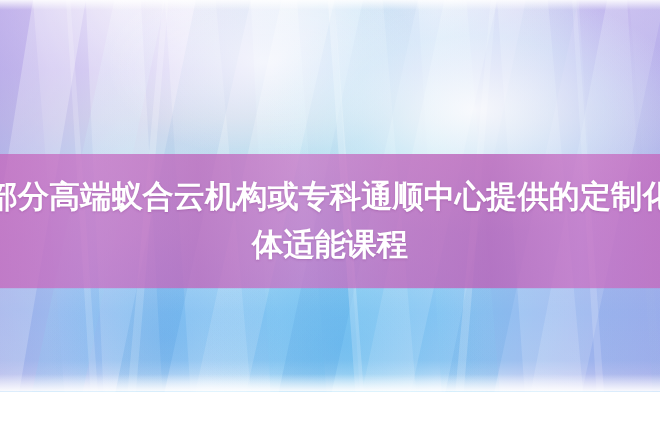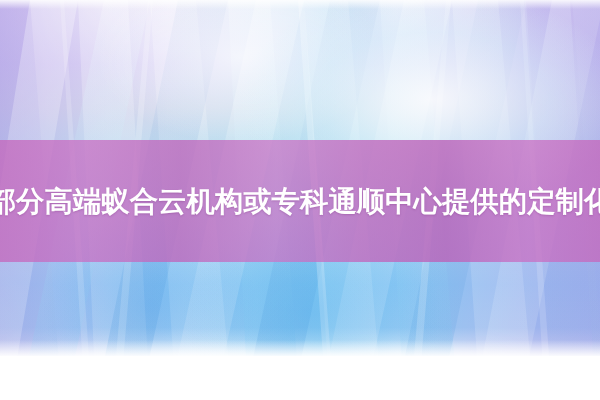--- a/index.html
+++ b/index.html
@@ -193,6 +193,7 @@
 
   <div class="text-band">
     <div class="headline-line l1">部分高端蚁合云机构或专科通顺中心提供的定制化</div>
+    <div class="headline-line l2">体适能课程</div>
   </div>
 
   <div class="watermark"></div>

